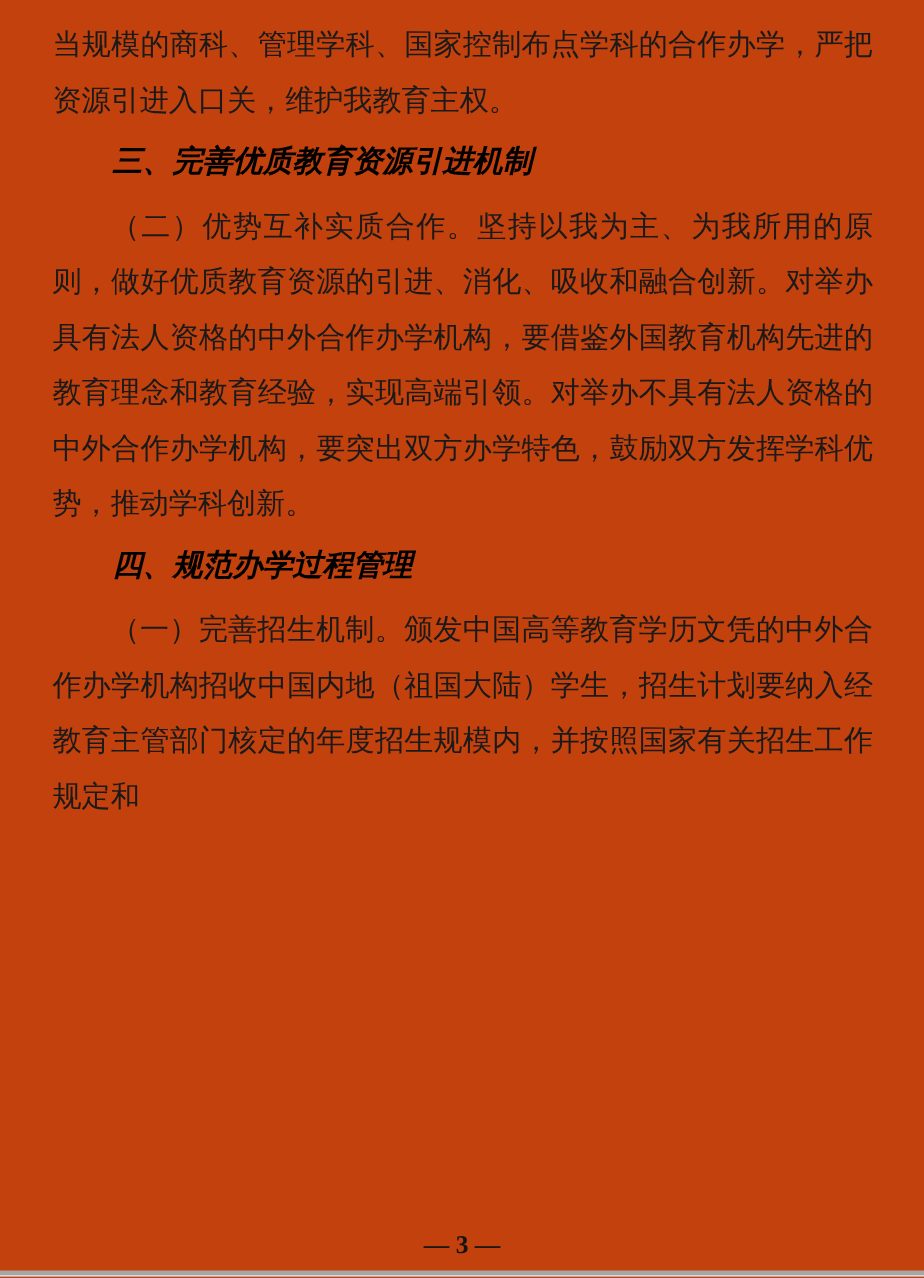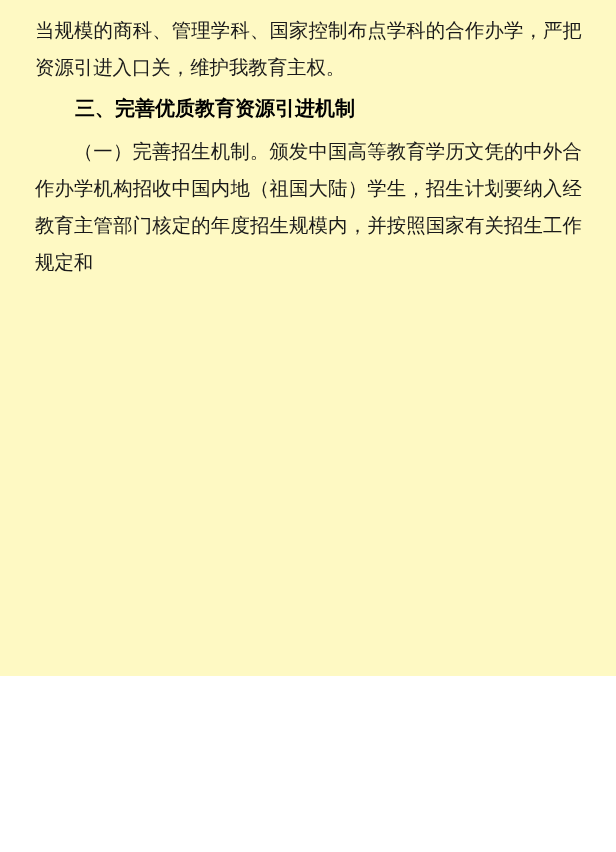--- a/index.html
+++ b/index.html
@@ -10,9 +10,9 @@
   .page {
     position: relative;
     width: 616px;
-    height: 676px;
+    height: 852px;
     overflow: hidden;
-    background: #fef9c3;
+    background: #c2410c;
     font-family: "Liberation Serif", "DejaVu Serif", serif;
     color: #1a1a1a;
   }

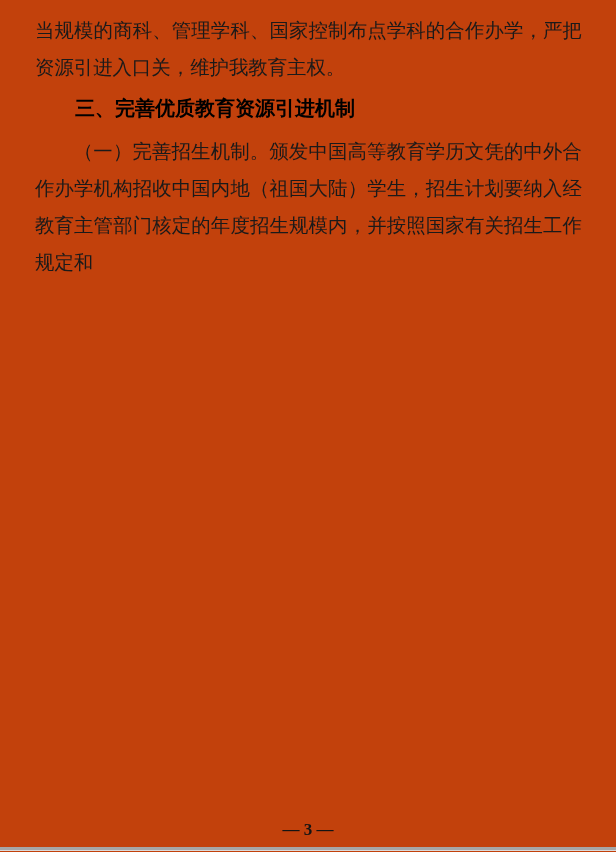--- a/index.html
+++ b/index.html
@@ -42,6 +42,7 @@
     color: #000000;
     text-align: left;
     margin: 4px 0 6px 0;
+    font-style: italic;
   }
   .page-number {
     position: absolute;

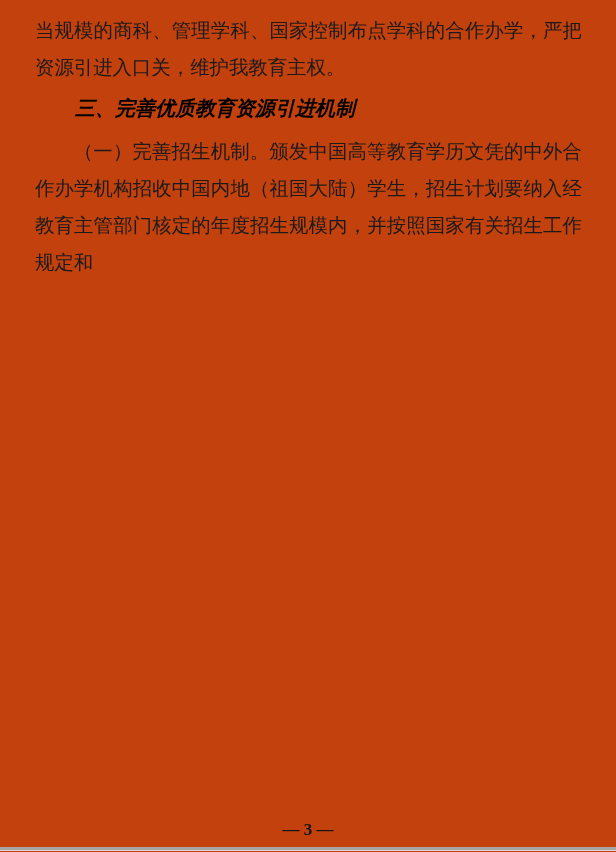--- a/index.html
+++ b/index.html
@@ -72,6 +72,7 @@
   <div class="content">
     <p class="body no-indent">当规模的商科、管理学科、国家控制布点学科的合作办学，严把资源引进入口关，维护我教育主权。</p>
     <p class="heading">三、完善优质教育资源引进机制</p>
+    <p class="body">（二）优势互补实质合作。坚持以我为主、为我所用的原则，做好优质教育资源的引进、消化、吸收和融合创新。对举办具有法人资格的中外合作办学机构，要借鉴外国教育机构先进的教育理念和教育经验，实现高端引领。对举办不具有法人资格的中外合作办学机构，要突出双方办学特色，鼓励双方发挥学科优势，推动学科创新。</p>
     <p class="body">（一）完善招生机制。颁发中国高等教育学历文凭的中外合作办学机构招收中国内地（祖国大陆）学生，招生计划要纳入经教育主管部门核定的年度招生规模内，并按照国家有关招生工作规定和</p>
   </div>
 

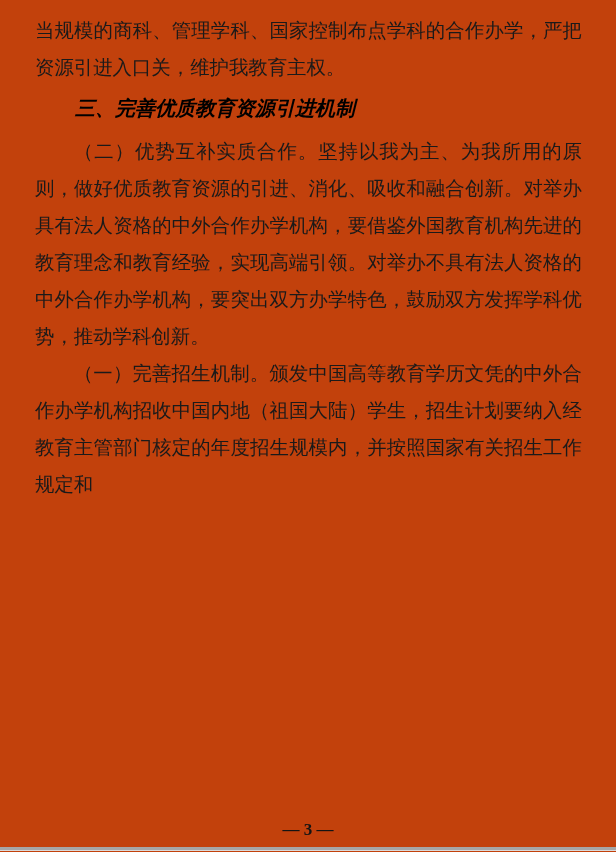--- a/index.html
+++ b/index.html
@@ -73,6 +73,7 @@
     <p class="body no-indent">当规模的商科、管理学科、国家控制布点学科的合作办学，严把资源引进入口关，维护我教育主权。</p>
     <p class="heading">三、完善优质教育资源引进机制</p>
     <p class="body">（二）优势互补实质合作。坚持以我为主、为我所用的原则，做好优质教育资源的引进、消化、吸收和融合创新。对举办具有法人资格的中外合作办学机构，要借鉴外国教育机构先进的教育理念和教育经验，实现高端引领。对举办不具有法人资格的中外合作办学机构，要突出双方办学特色，鼓励双方发挥学科优势，推动学科创新。</p>
+    <p class="heading">四、规范办学过程管理</p>
     <p class="body">（一）完善招生机制。颁发中国高等教育学历文凭的中外合作办学机构招收中国内地（祖国大陆）学生，招生计划要纳入经教育主管部门核定的年度招生规模内，并按照国家有关招生工作规定和</p>
   </div>
 

